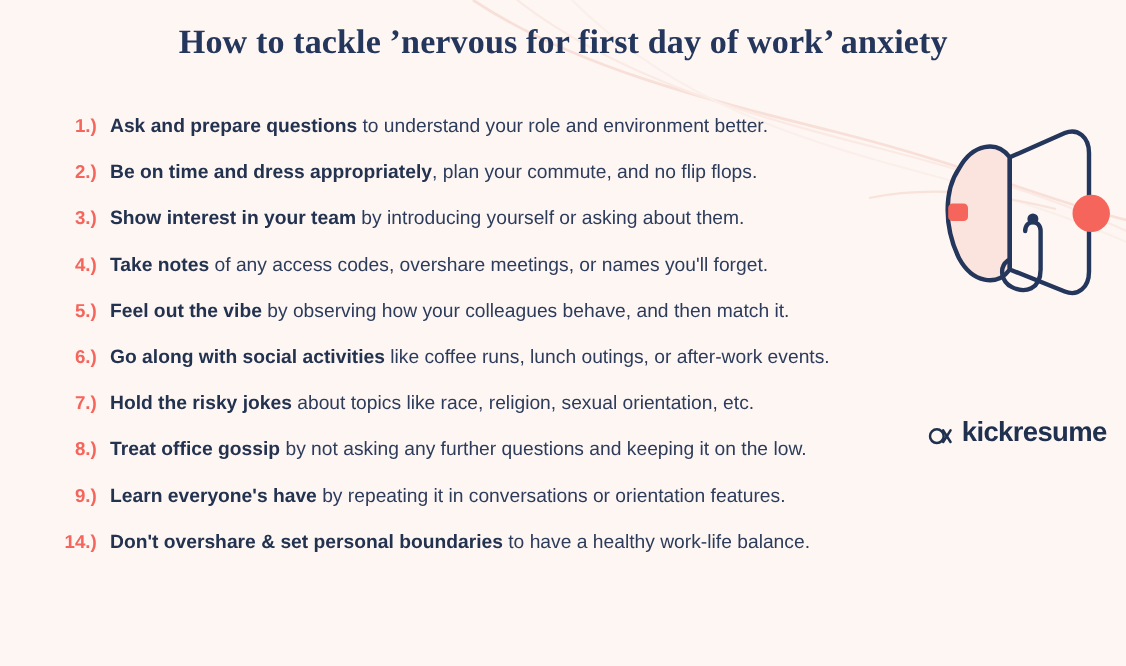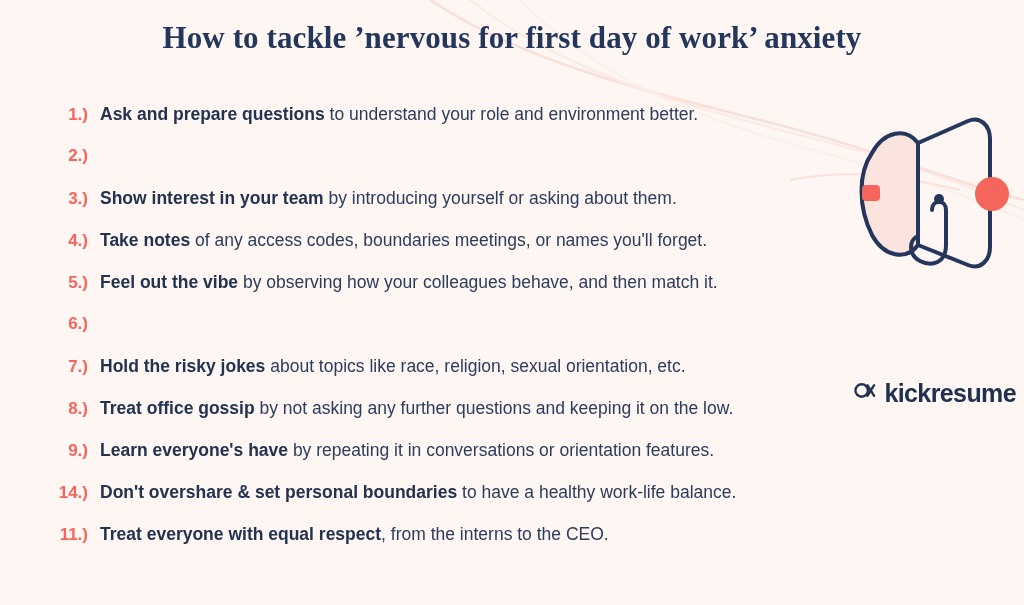--- a/index.html
+++ b/index.html
@@ -119,6 +119,7 @@
     </div>
     <div class="item">
       <div class="num">2.)</div>
+      <div class="text"><b>Be on time and dress appropriately</b><span>, plan your commute, and no flip flops.</span></div>
     </div>
     <div class="item">
       <div class="num">3.)</div>

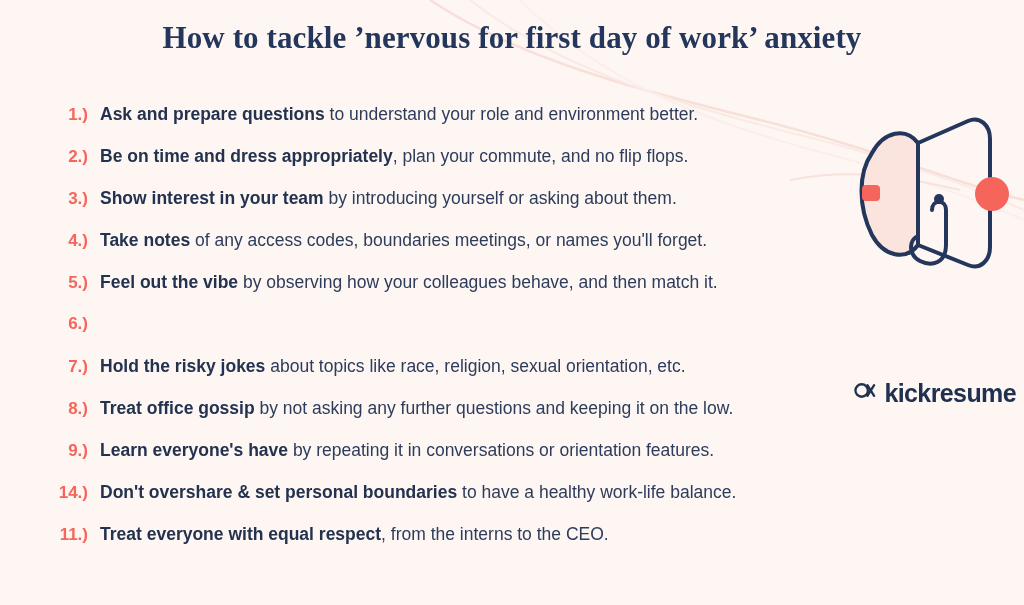--- a/index.html
+++ b/index.html
@@ -127,7 +127,7 @@
     </div>
     <div class="item">
       <div class="num">4.)</div>
-      <div class="text"><b>Take notes</b><span> of any access codes, boundaries meetings, or names you'll forget.</span></div>
+      <div class="text"><b>Take notes</b><span> of any access codes, overshare meetings, or names you'll forget.</span></div>
     </div>
     <div class="item">
       <div class="num">5.)</div>

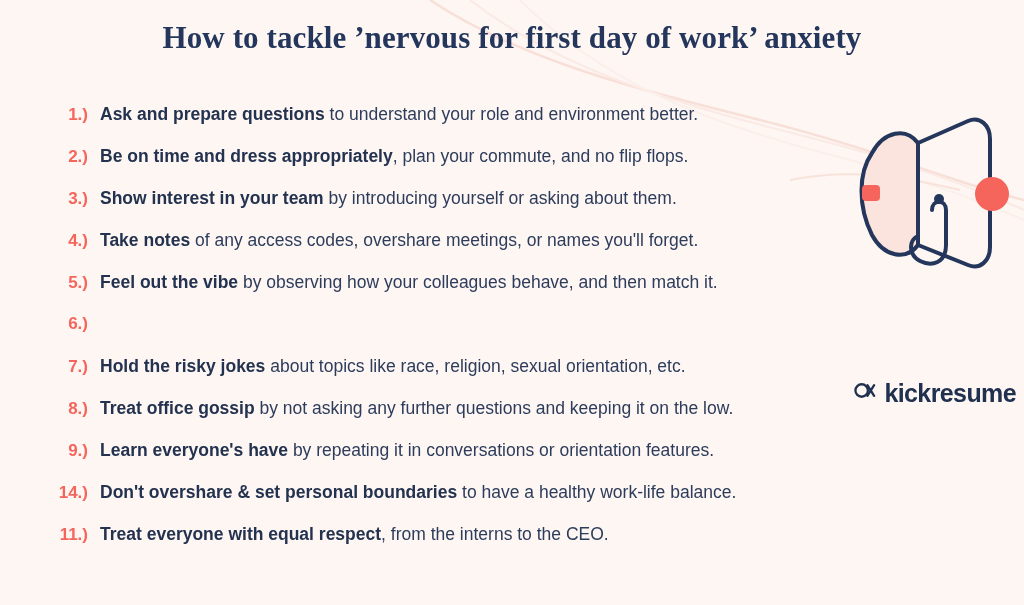--- a/index.html
+++ b/index.html
@@ -135,6 +135,7 @@
     </div>
     <div class="item">
       <div class="num">6.)</div>
+      <div class="text"><b>Go along with social activities</b><span> like coffee runs, lunch outings, or after-work events.</span></div>
     </div>
     <div class="item">
       <div class="num">7.)</div>

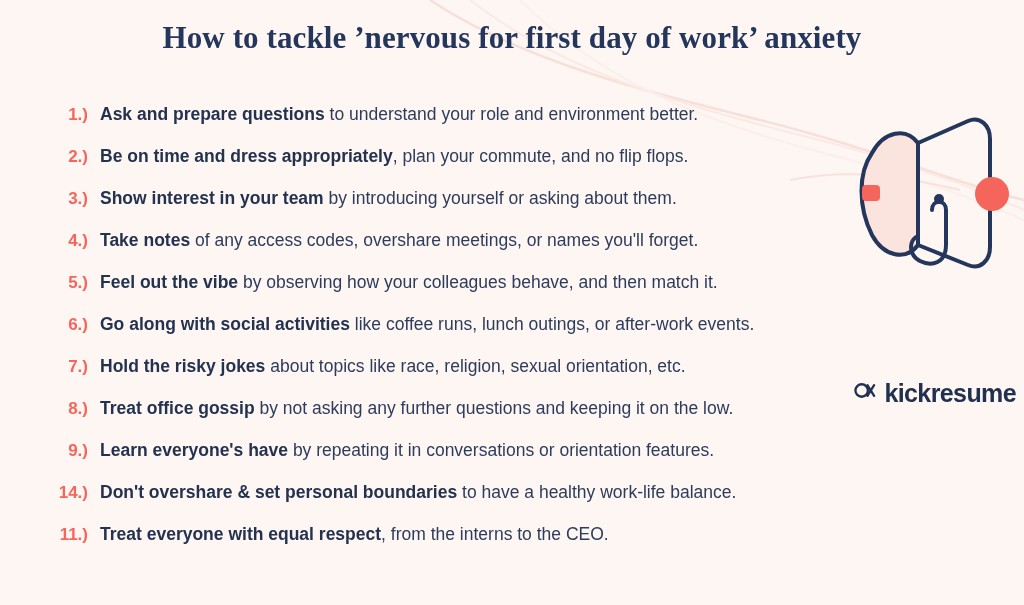--- a/index.html
+++ b/index.html
@@ -80,10 +80,10 @@
   }
   .logo {
     position: absolute;
-    right: 8px;
+    right: 18px;
     bottom: 16px;
     display: flex;
-    align-items: flex-start;
+    align-items: flex-end;
     gap: 7px;
   }
   .logo-mark {

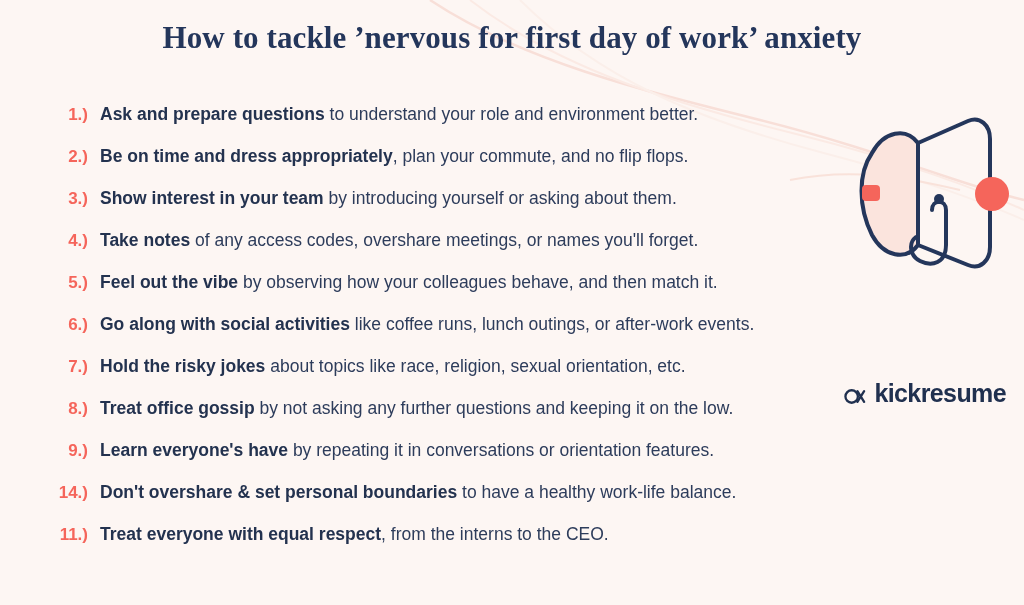--- a/index.html
+++ b/index.html
@@ -153,10 +153,6 @@
       <div class="num">14.)</div>
       <div class="text"><b>Don't overshare &amp; set personal boundaries</b><span> to have a healthy work-life balance.</span></div>
     </div>
-    <div class="item">
-      <div class="num">11.)</div>
-      <div class="text"><b>Treat everyone with equal respect</b><span>, from the interns to the CEO.</span></div>
-    </div>
   </div>
 
   <svg class="megaphone" viewBox="0 0 190 190" xmlns="http://www.w3.org/2000/svg">

